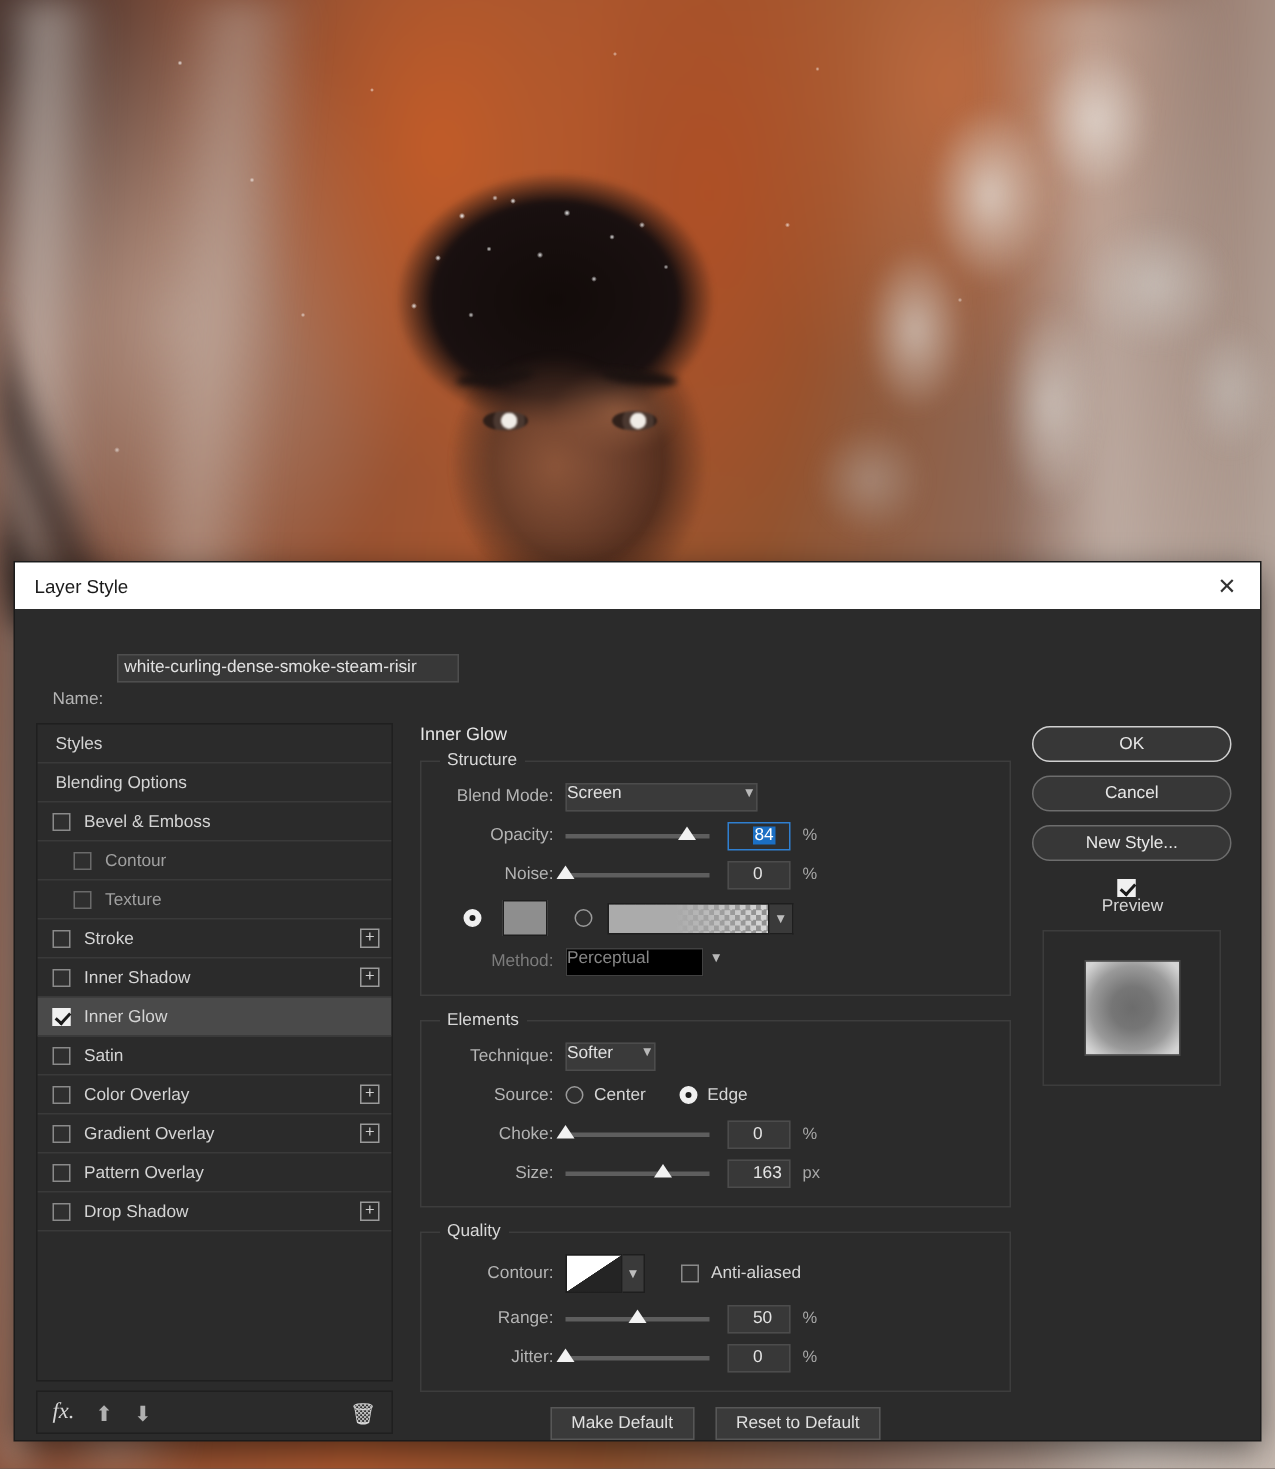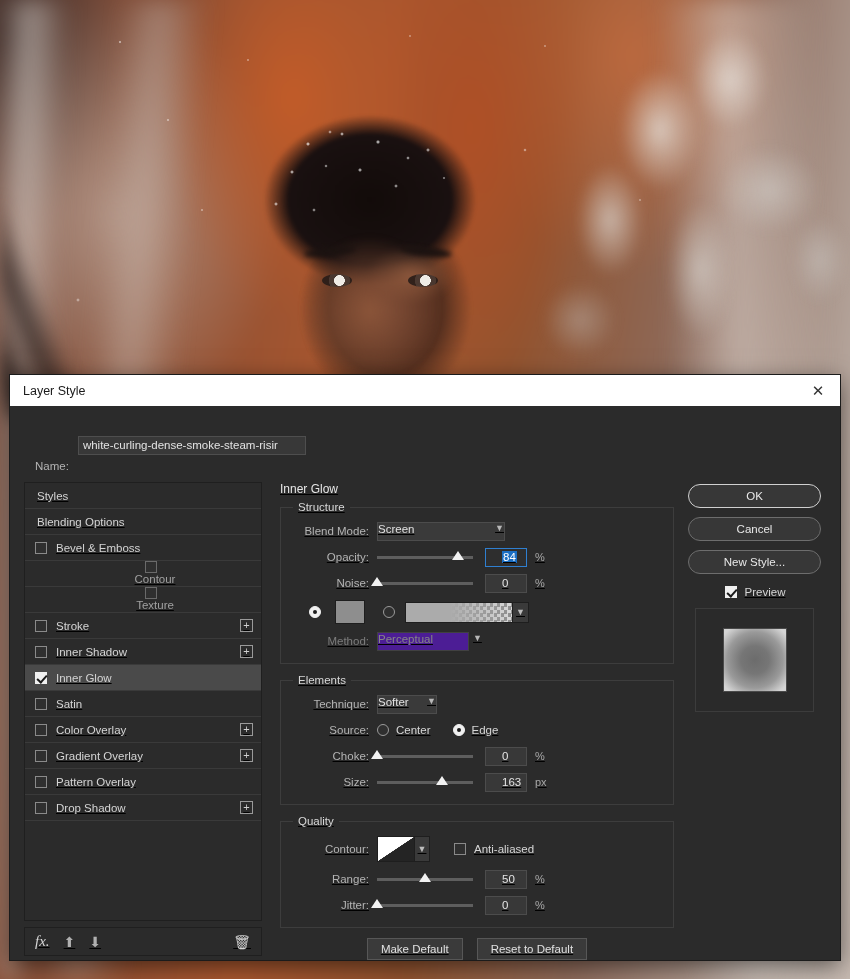--- a/index.html
+++ b/index.html
@@ -168,7 +168,7 @@
   }
 
   
-  .cols { display: flex; padding: 0 14px 0 14px; gap: 0; text-decoration: underline; }
+  .cols { display: flex; padding: 0 14px 0 14px; gap: 0; }
 
   
   .left-col { width: 238px; position: relative; }

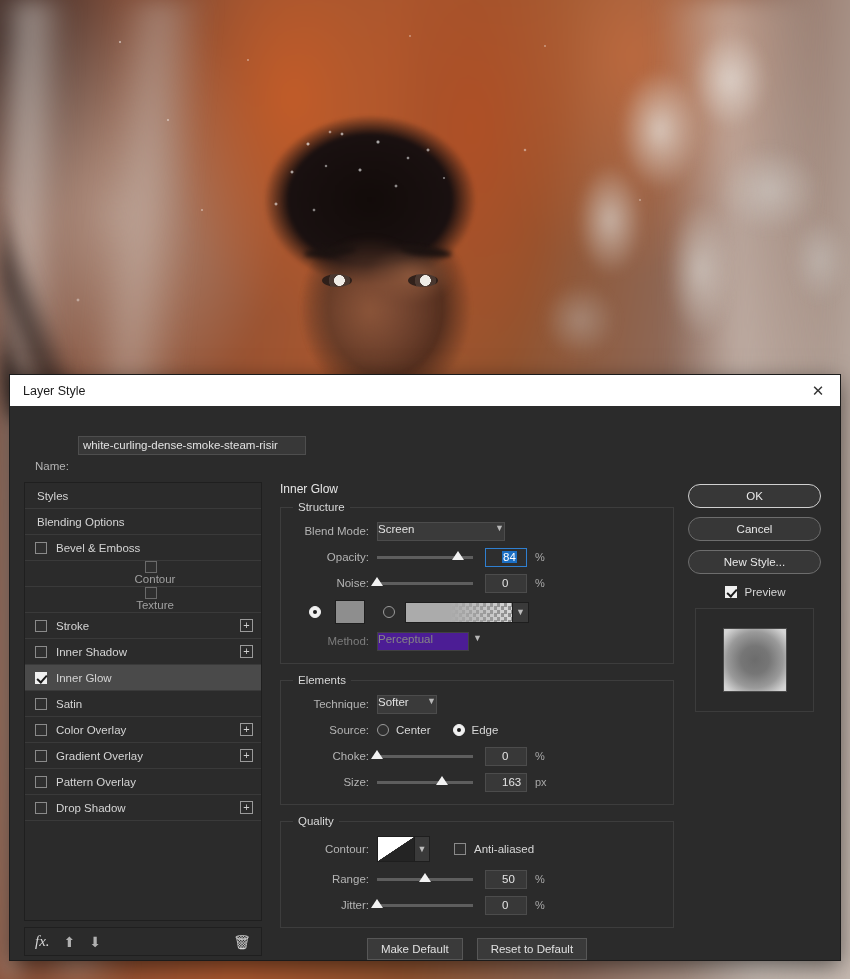--- a/index.html
+++ b/index.html
@@ -216,7 +216,7 @@
     text-align: center;
     cursor: pointer;
   }
-  .style-row.dimtext { color: #a0a0a0; flex-direction: column; }
+  .style-row.dimtext { color: #a0a0a0; }
 
   .fx-bar {
     margin-top: 6px;

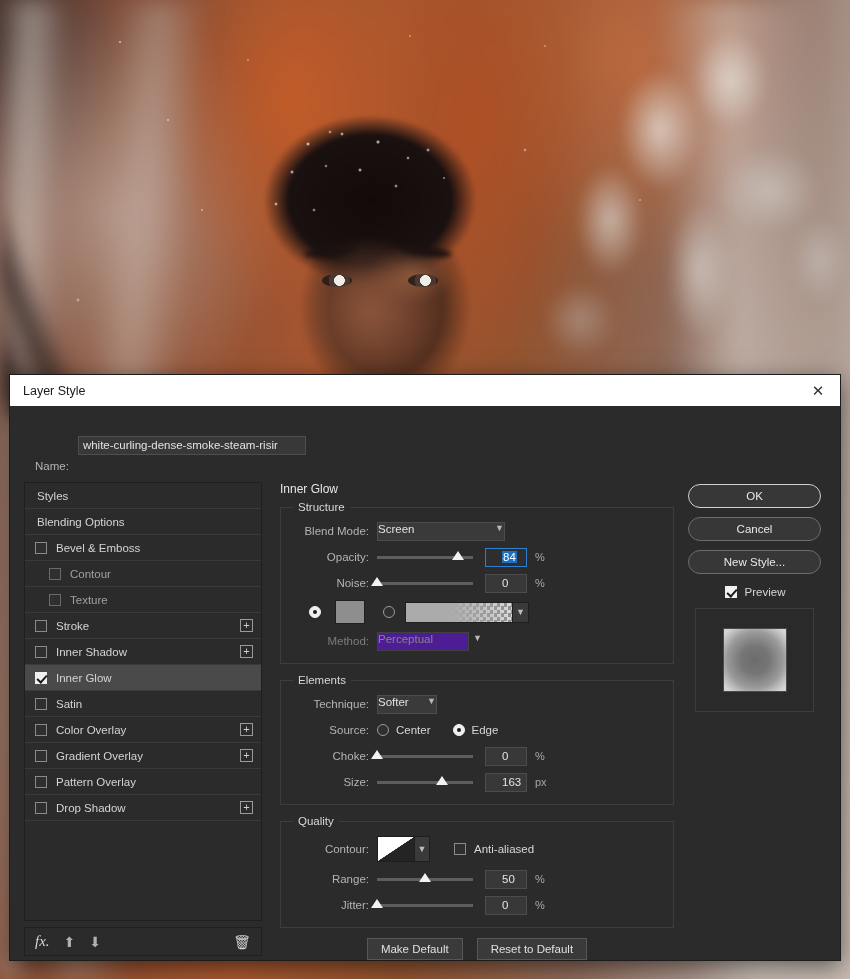--- a/index.html
+++ b/index.html
@@ -339,7 +339,7 @@
     font-family: "Liberation Sans", sans-serif;
   }
   .rbtn.primary { border-color: #d0d0d0; }
-  .prev-row { display: flex; align-items: center; justify-content: center; margin: 3px 0 10px 0; }
+  .prev-row { display: flex; align-items: center; justify-content: center; margin: 3px 0 10px 0; flex-direction: column; }
   .prev-row .cb2 { margin-left: 0; }
   .cb2.checked { background: #f0f0f0; border-color: #f0f0f0; }
   .cb2.checked::after {

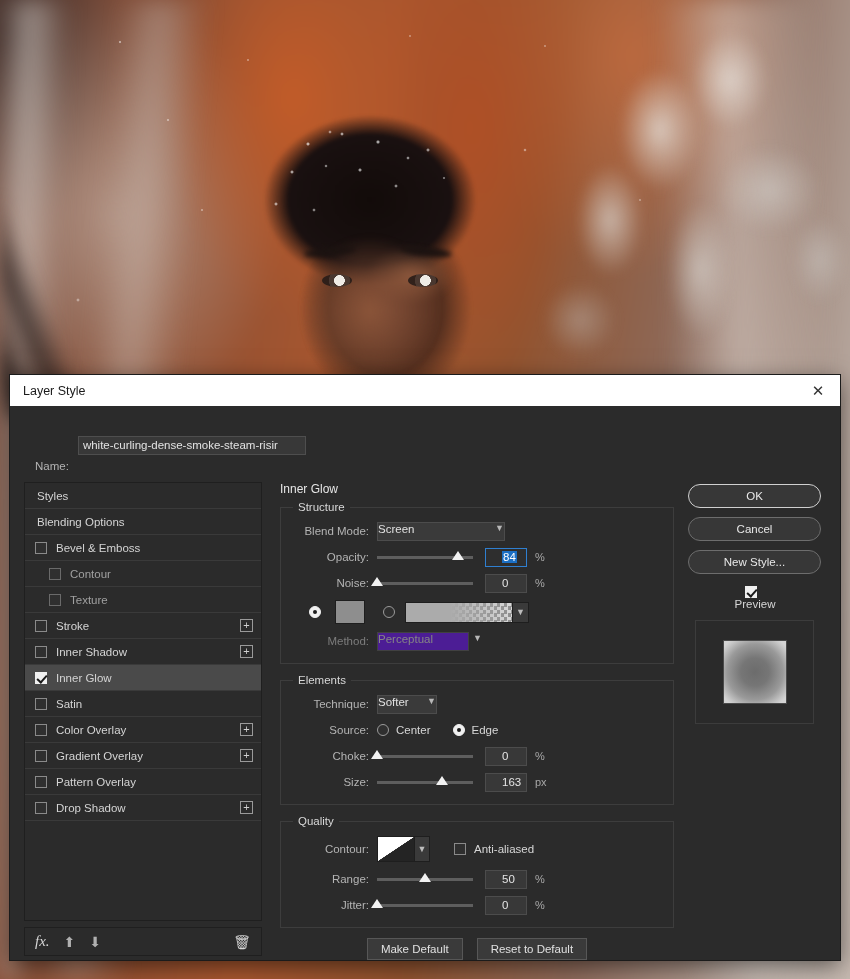--- a/index.html
+++ b/index.html
@@ -254,7 +254,7 @@
     padding: 0 0; cursor: pointer; position: relative;
   }
   .sel .cv { margin-left: auto; padding-left: 12px; color: #b8b8b8; font-size: 9px; }
-  .sel.dim { color: #868686; background: #4c1d95; border-color: #414141; gap: 28px; }
+  .sel.dim { color: #868686; background: #000000; border-color: #414141; gap: 28px; }
 
   .track {
     width: 96px; height: 3px; background: #5e5e5e;

